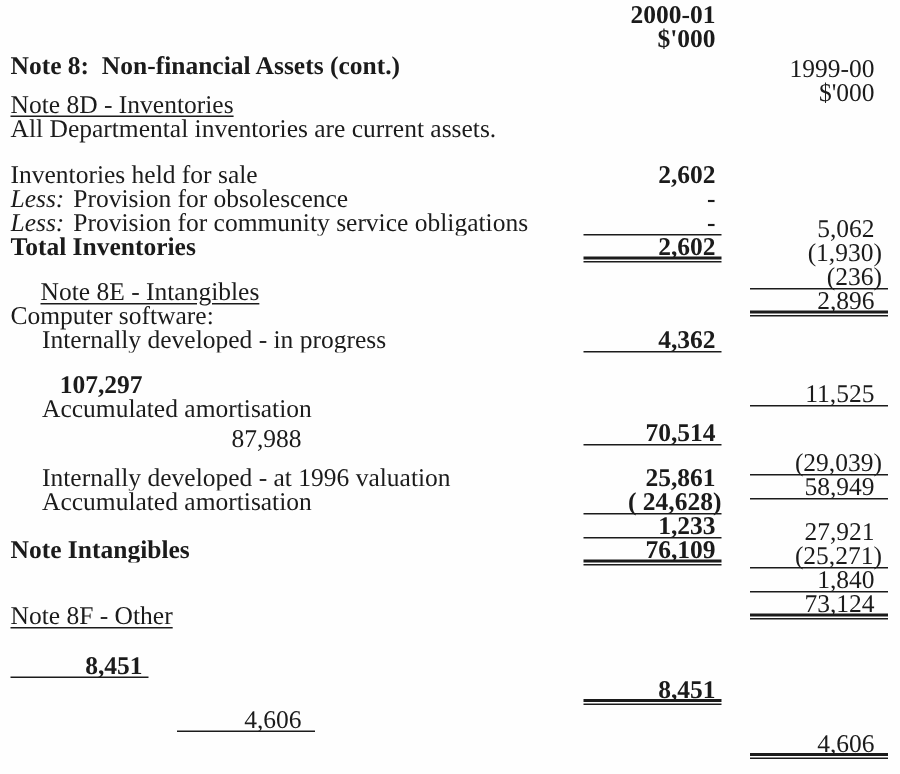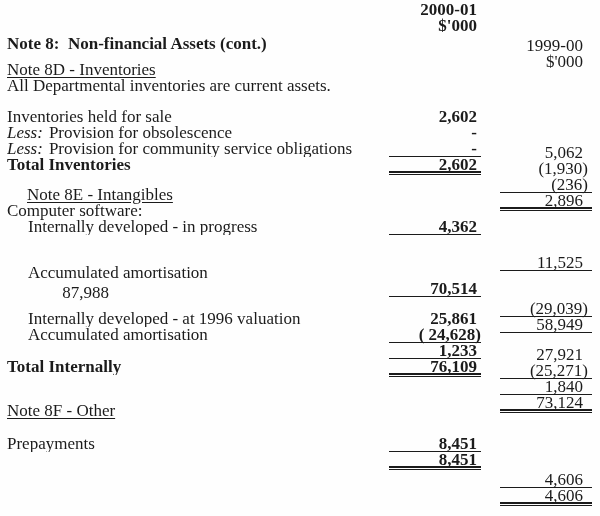--- a/index.html
+++ b/index.html
@@ -108,6 +108,7 @@
         <div class="cell col2 single">11,525</div>
       </div>
       <div class="row" style="margin-top: 14px;">
+        <div class="cell col1">107,297</div>
         <div class="colgap"></div>
         <div class="cell col2">87,988</div>
       </div>

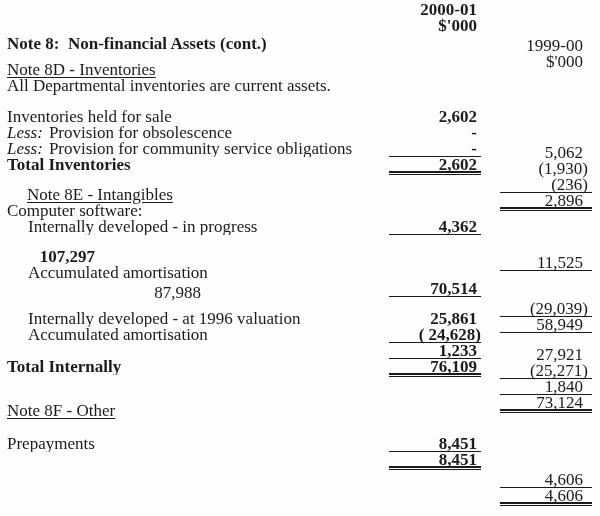--- a/index.html
+++ b/index.html
@@ -142,7 +142,7 @@
         <div class="cell col2 single">1,840</div>
       </div>
       <div class="row">
-        <div class="label bold"><span>Total Internally</span></div>
+        <div class="label bold"><span>Note Intangibles</span></div>
         <div class="cell col1 double">76,109</div>
         <div class="colgap"></div>
         <div class="cell col2 double">73,124</div>

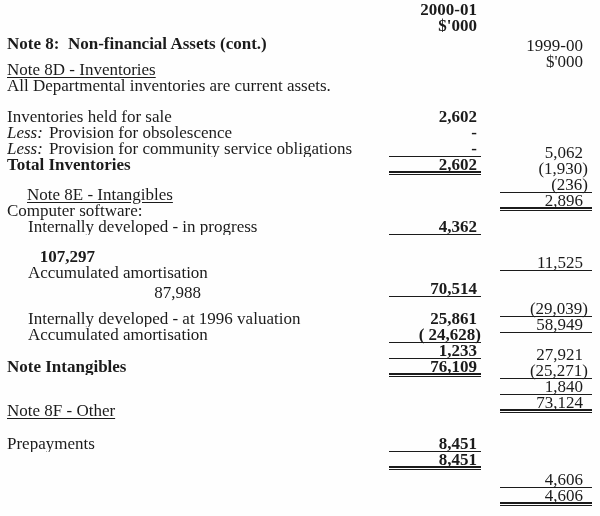--- a/index.html
+++ b/index.html
@@ -152,7 +152,6 @@
   <div class="note-heading h-8f">Note 8F - Other</div>
   <div class="rows rows-8f">
       <div class="row">
-        <div class="label"><span>Prepayments</span></div>
         <div class="cell col1 single">8,451</div>
         <div class="colgap"></div>
         <div class="cell col2 single">4,606</div>

